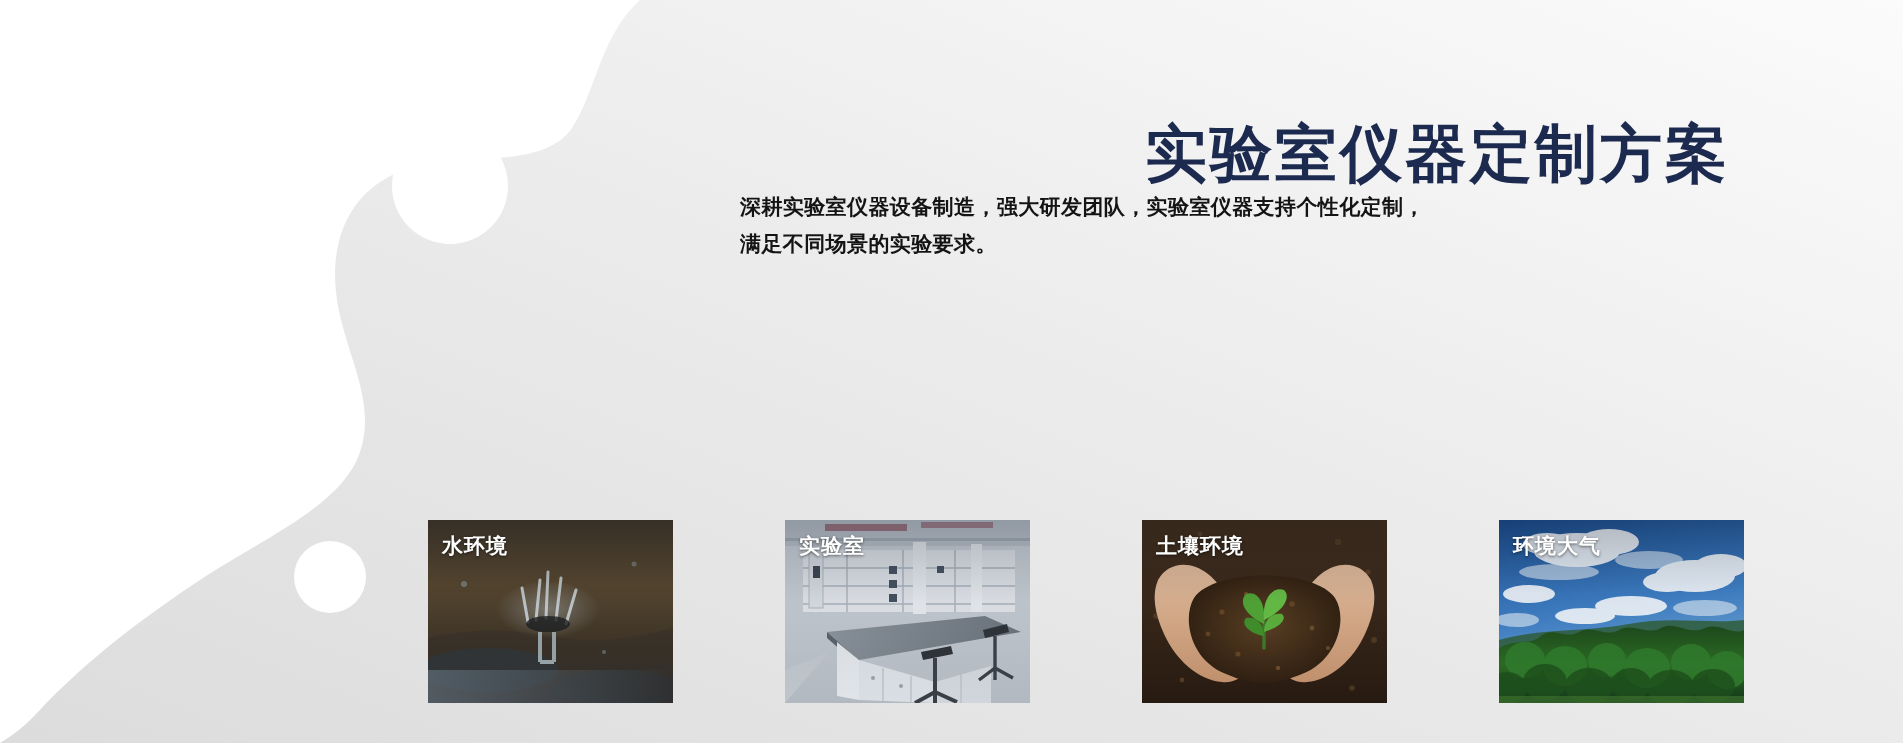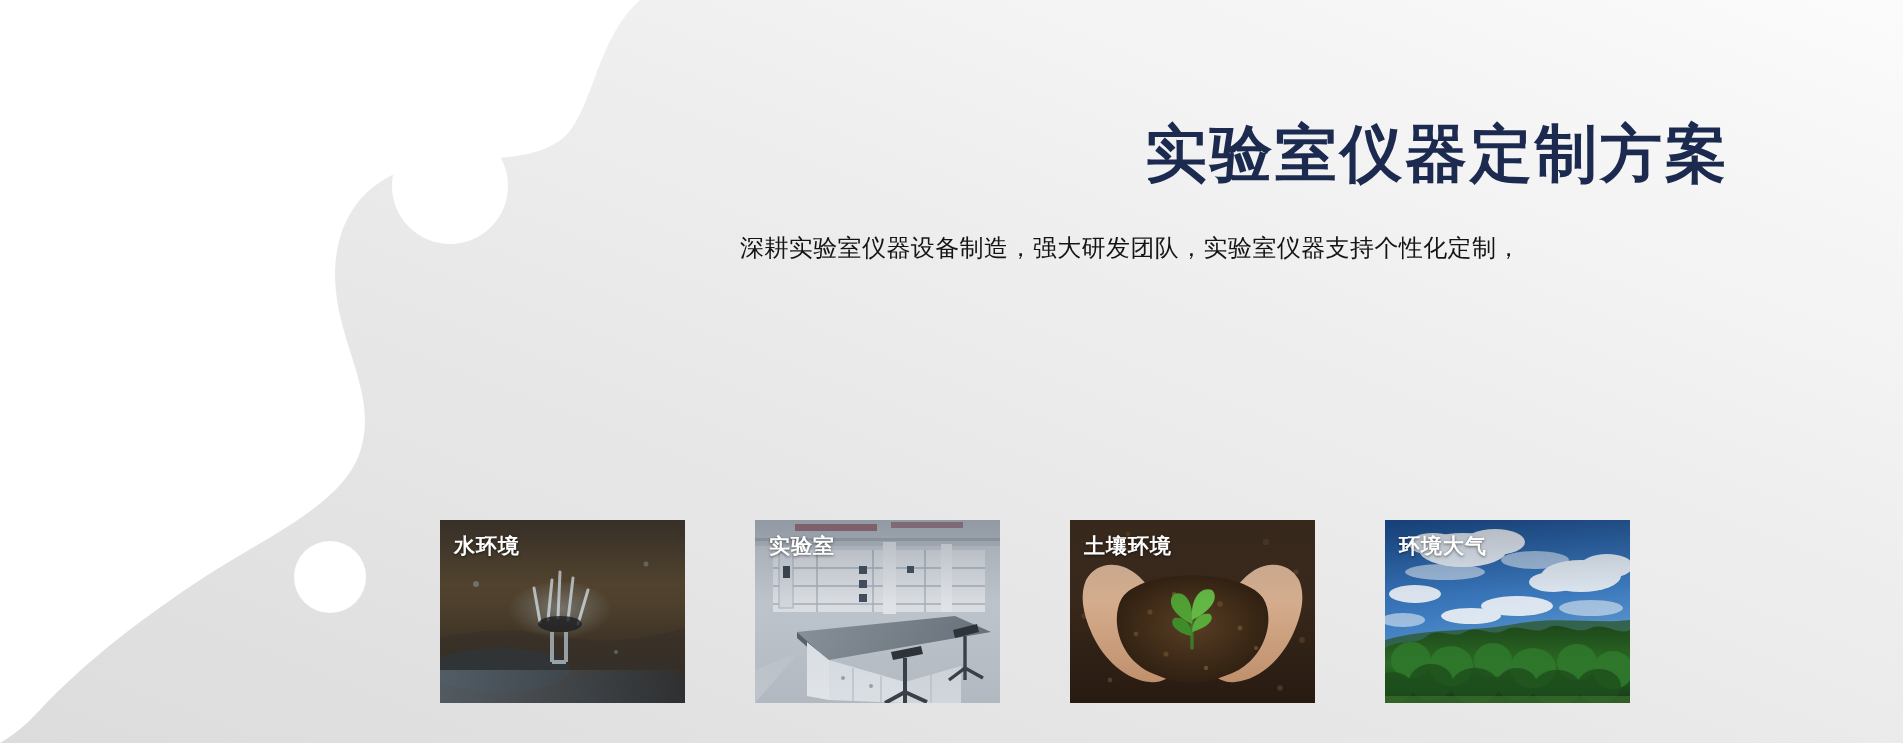--- a/index.html
+++ b/index.html
@@ -41,9 +41,8 @@
     padding-right:10px;
   }
   #subcopy {
-    margin-top:38px;
-    font-size:24px;
-    font-weight:normal;
+    font-size:21px;
+    font-weight:bold;
     color:#141414;
     line-height:1.75;
     letter-spacing:0.4px;

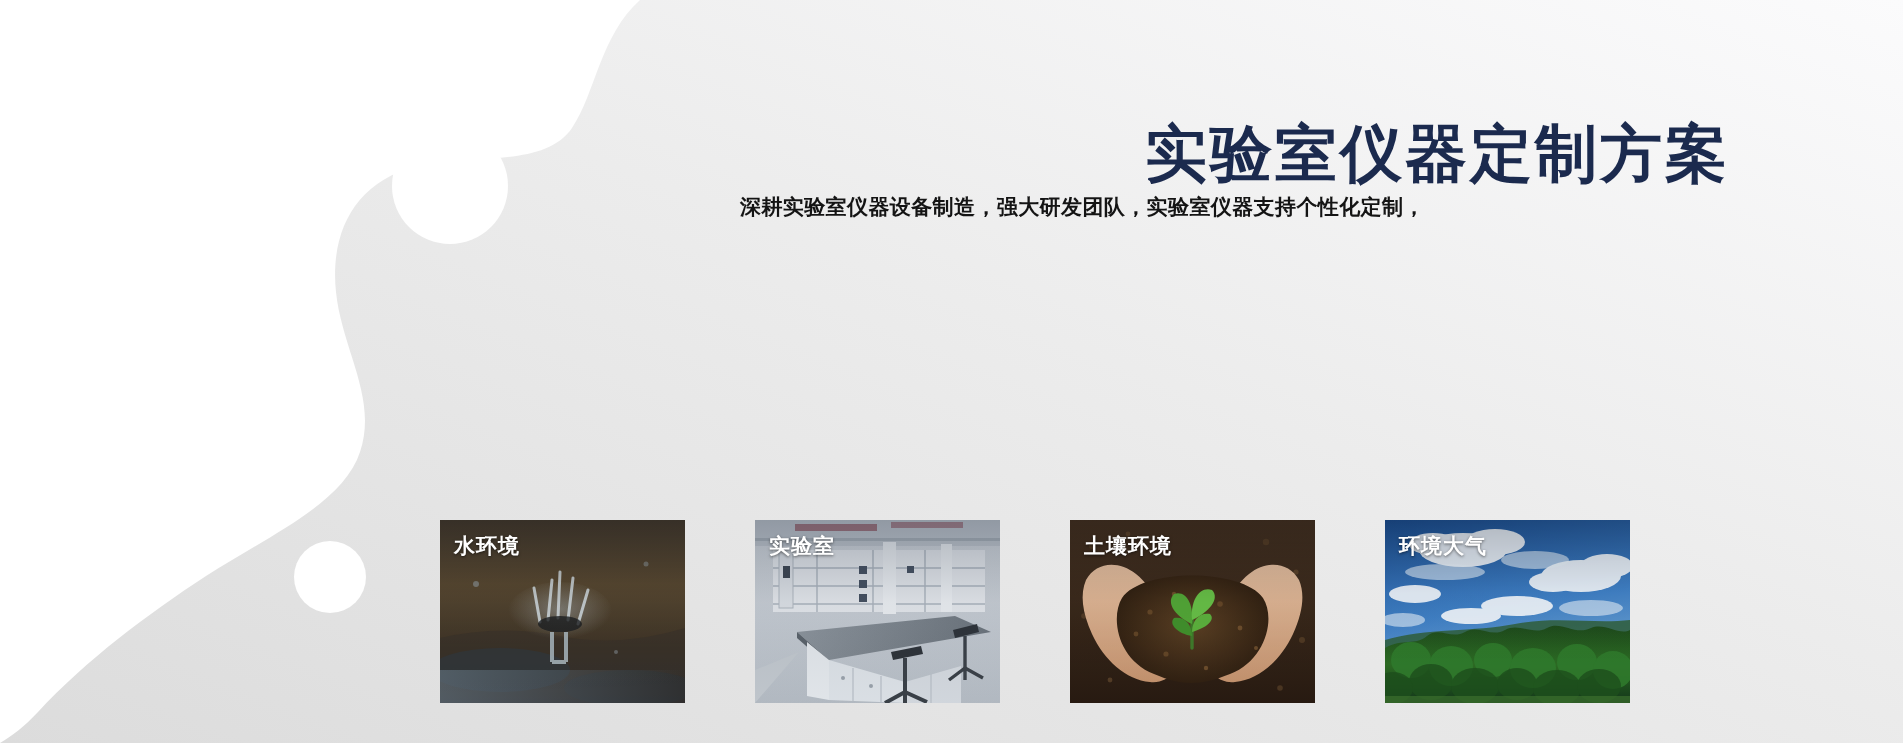--- a/index.html
+++ b/index.html
@@ -126,6 +126,7 @@
     <div id="headline">实验室仪器定制方案</div>
     <div id="subcopy">
       <span class="line">深耕实验室仪器设备制造，强大研发团队，实验室仪器支持个性化定制，</span>
+      <span class="line">满足不同场景的实验要求。</span>
     </div>
   </div>
 

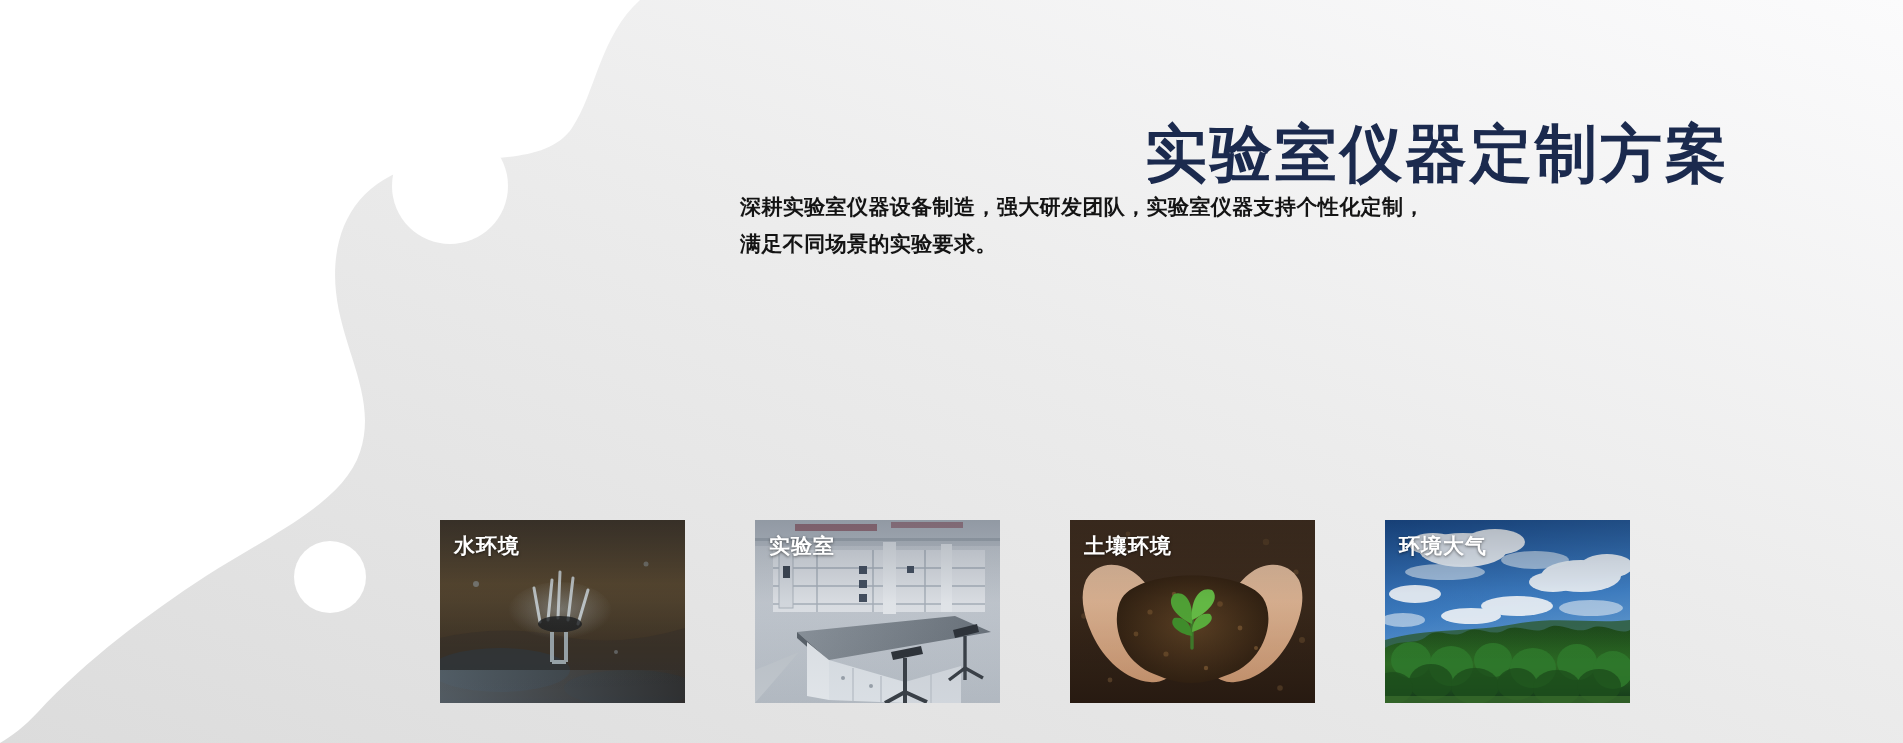--- a/index.html
+++ b/index.html
@@ -54,12 +54,12 @@
   
   #card-strip {
     position:absolute;
-    left:440px;
+    left:428px;
     top:520px;
     width:1272px;
     height:183px;
     display:flex;
-    gap:70px;
+    gap:112px;
     text-decoration:underline;
   }
   .card {

